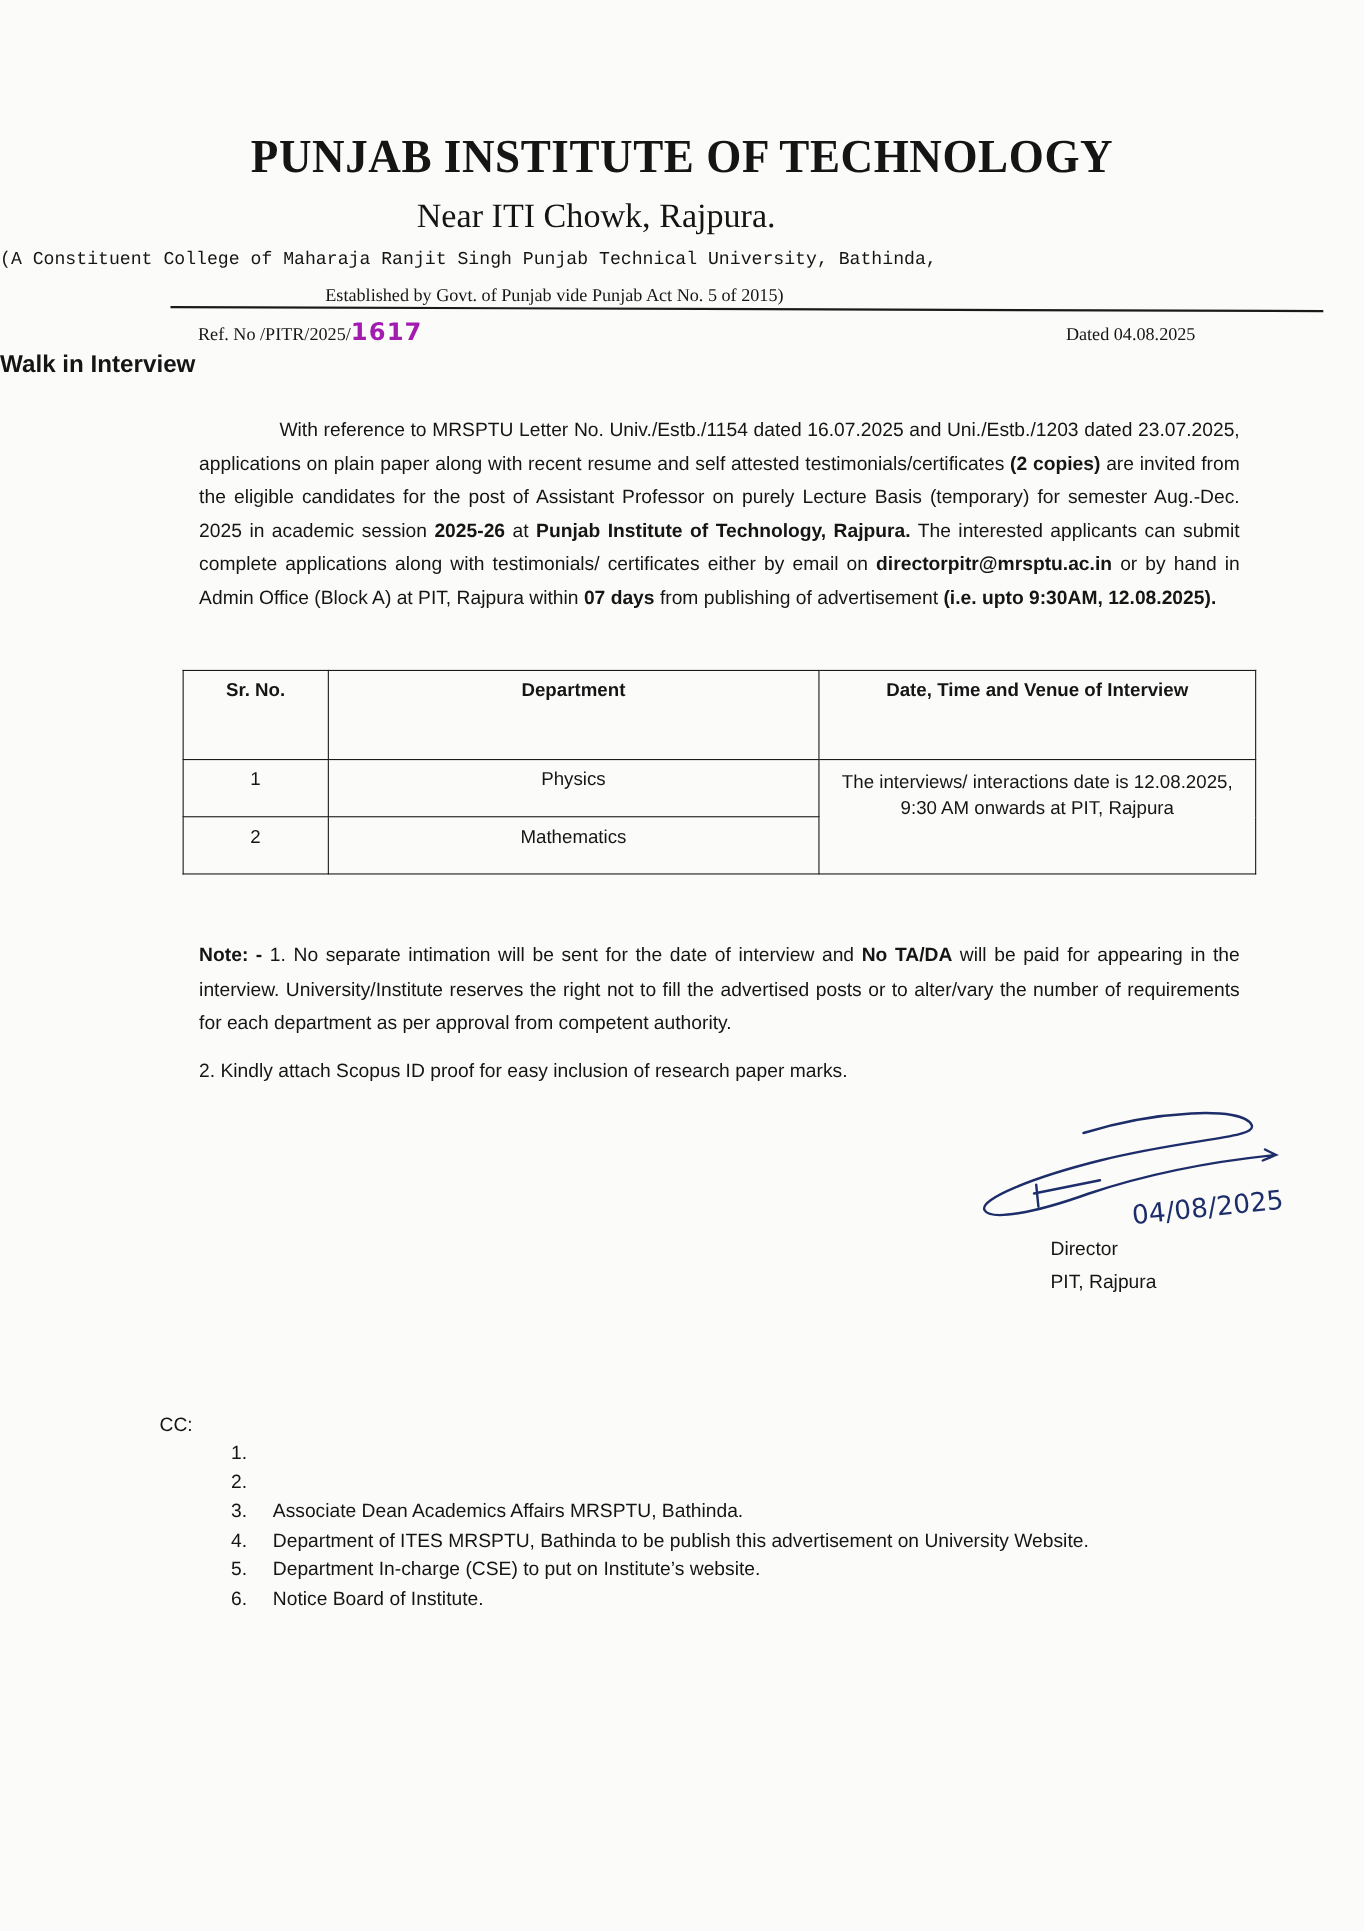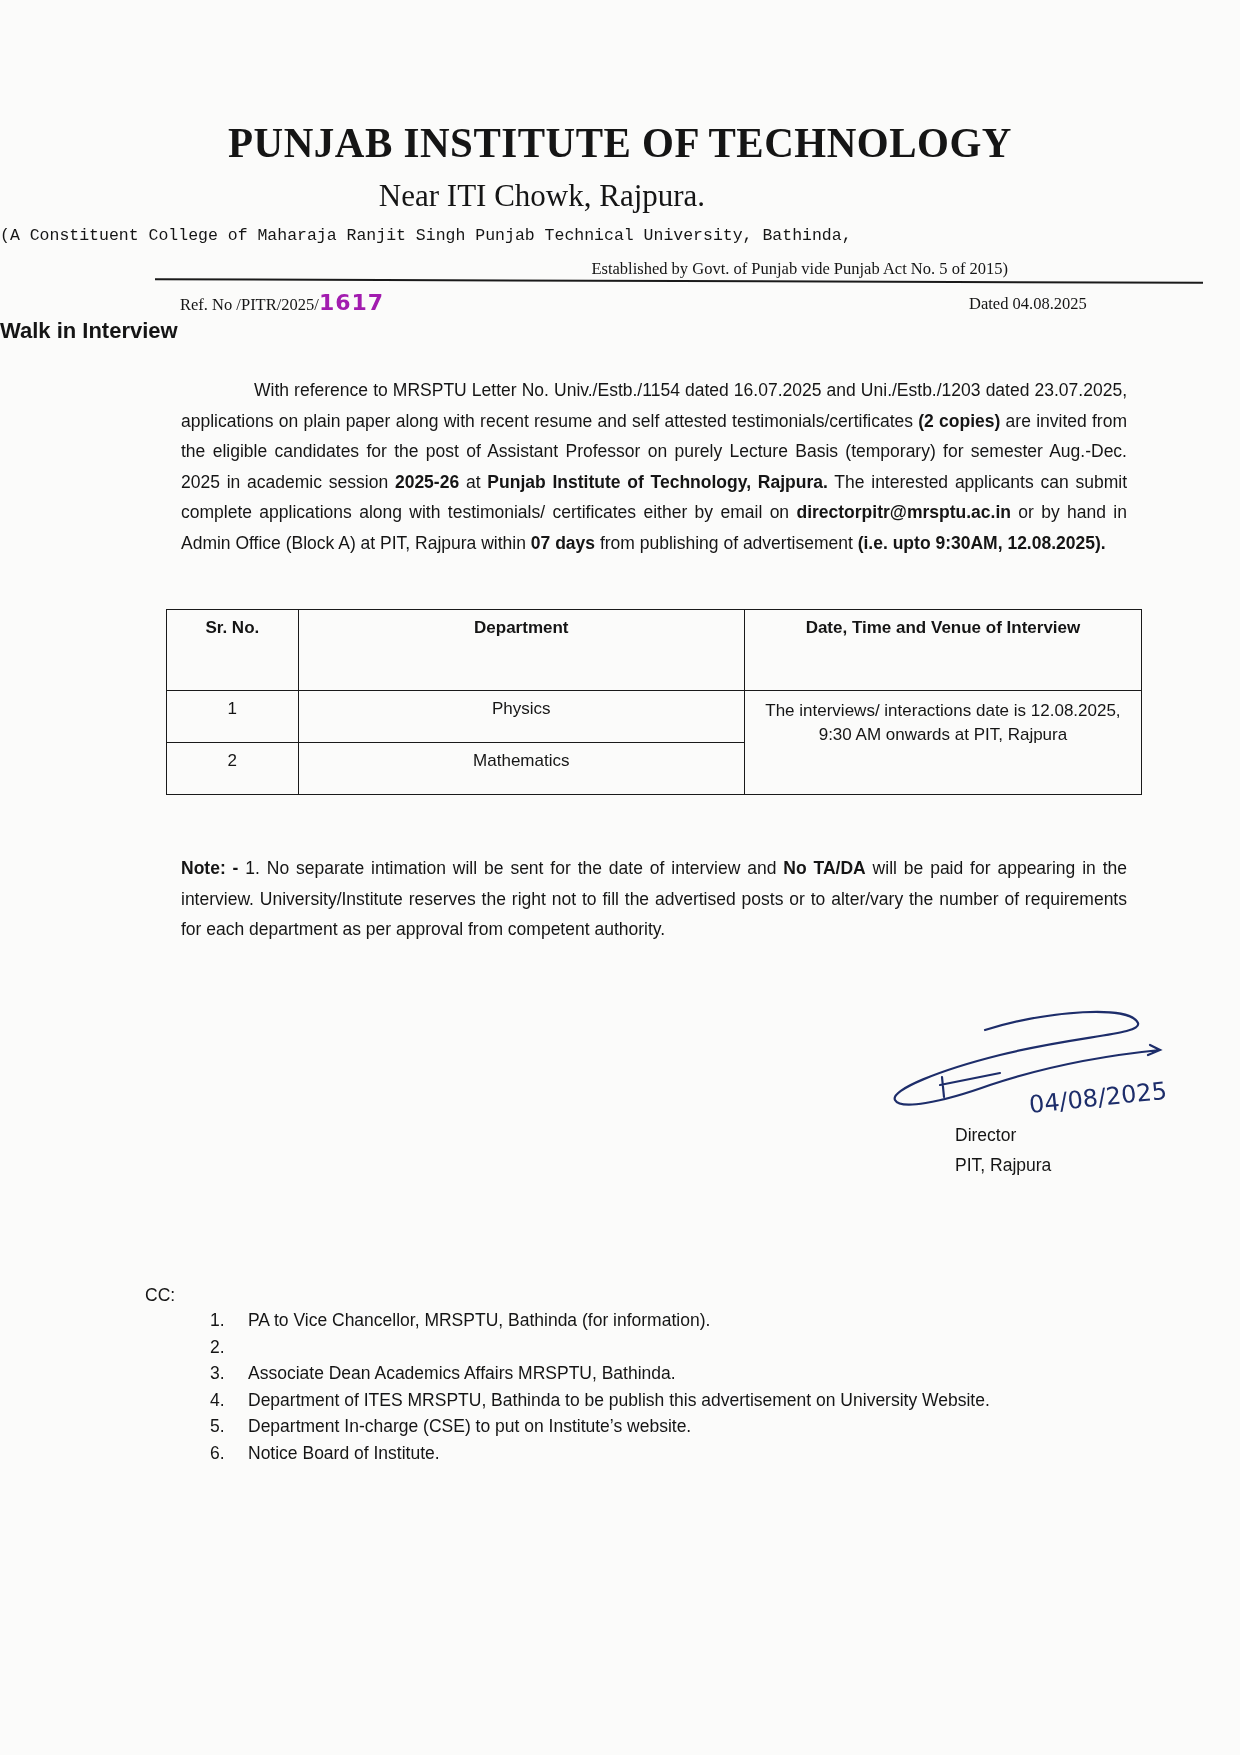--- a/index.html
+++ b/index.html
@@ -27,7 +27,7 @@
     font-family: Liberation Mono, monospace;
   }
   .affil2 {
-    position: absolute; left: 0; width: 1008px; top: 259px; text-align: right;
+    position: absolute; left: 0; width: 1008px; top: 259px; text-align: center;
     font-size: 16.5px;
   }
   .rule {

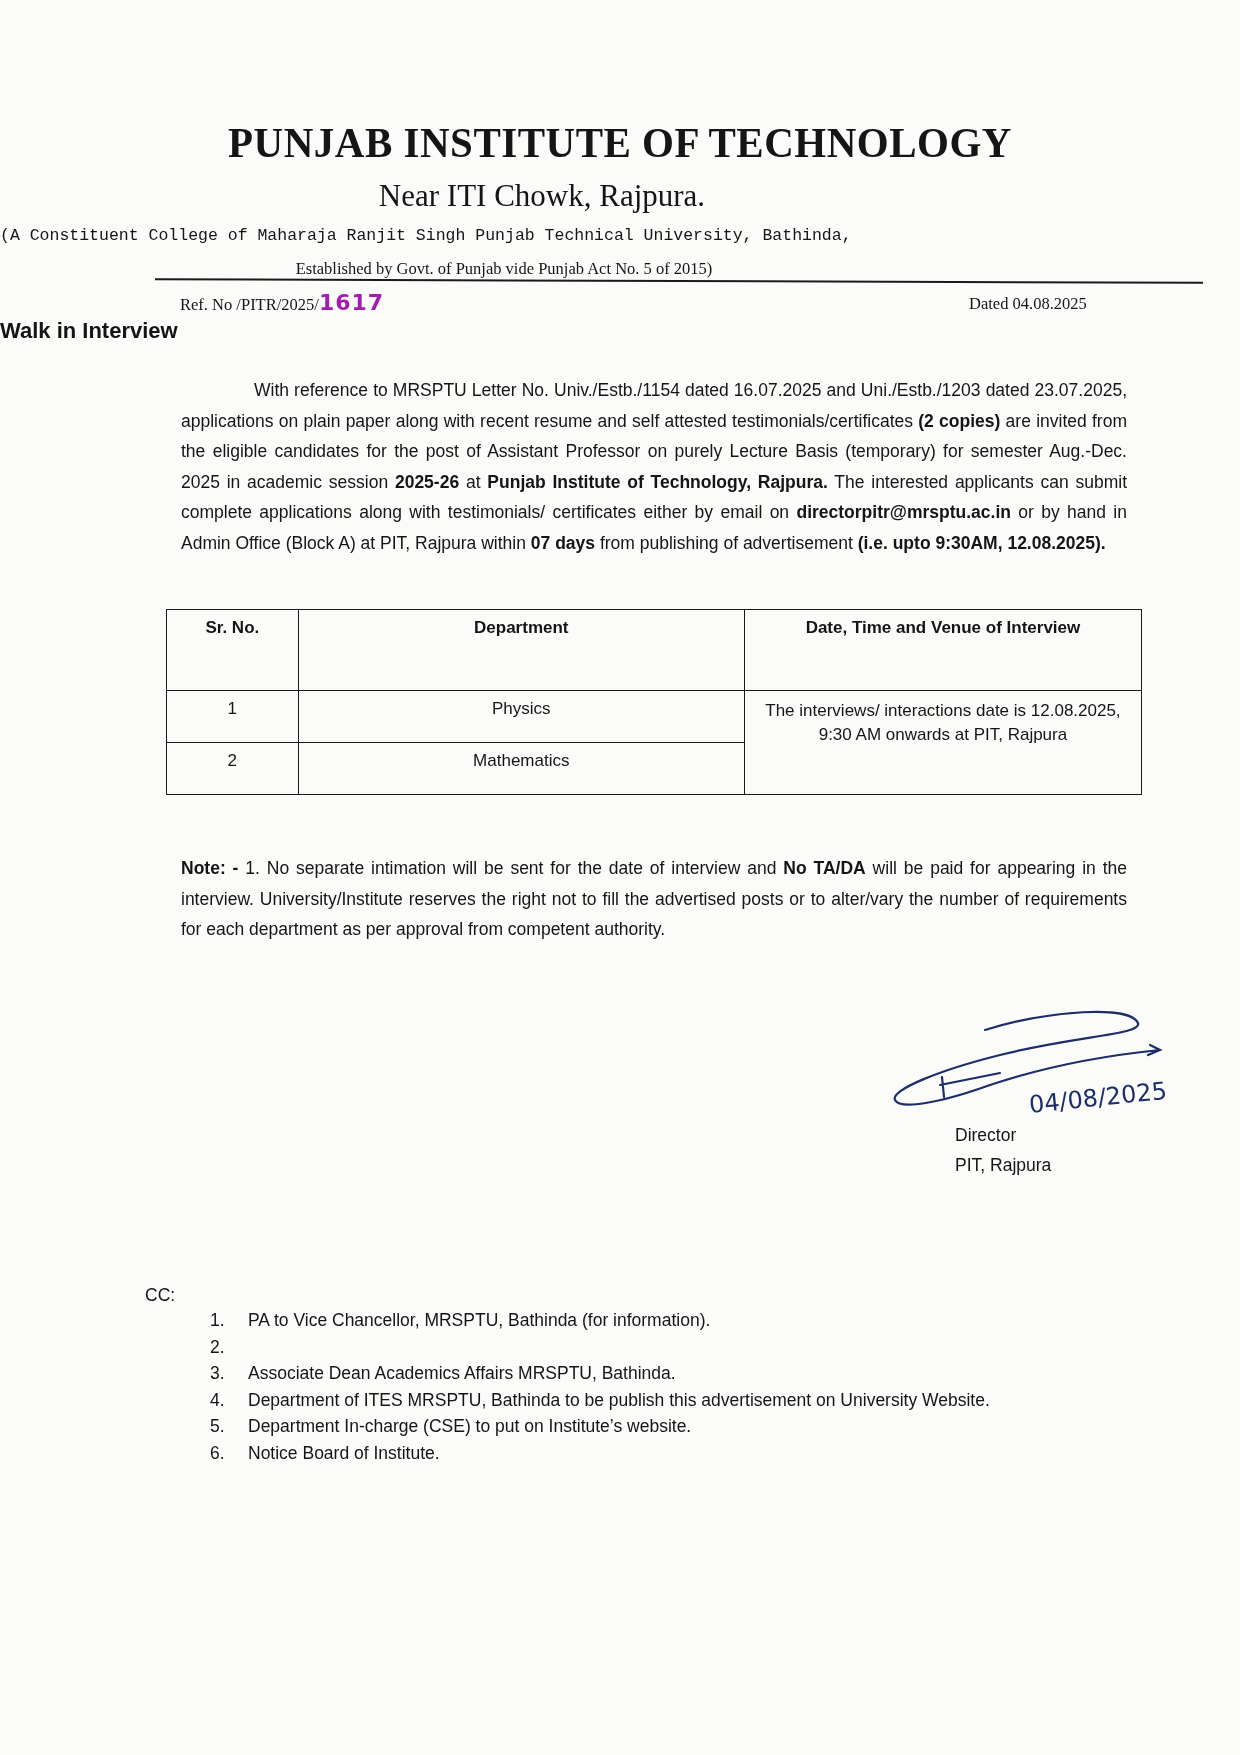--- a/index.html
+++ b/index.html
@@ -137,6 +137,7 @@
   <div class="note sans">
     <b>Note: -</b><span> 1. No separate intimation will be sent for the date of interview and </span><b>No TA/DA</b><span> will be paid for appearing in the interview. University/Institute reserves the right not to fill the advertised posts or to alter/vary the number of requirements for each department as per approval from competent authority.</span>
   </div>
+  <div class="note2 sans">2.  Kindly attach Scopus ID proof for easy inclusion of research paper marks.</div>
 
   <svg class="signature" viewBox="0 0 300 120">
     <path d="M105 25 C 170 5, 250 0, 258 18 C 262 30, 200 30, 120 50 C 60 65, 10 85, 15 95 C 20 105, 60 98, 110 80 C 170 60, 230 50, 280 45 M270 40 L280 45 L268 50" fill="none" stroke="#1d2d6a" stroke-width="2.2" stroke-linecap="round"></path>

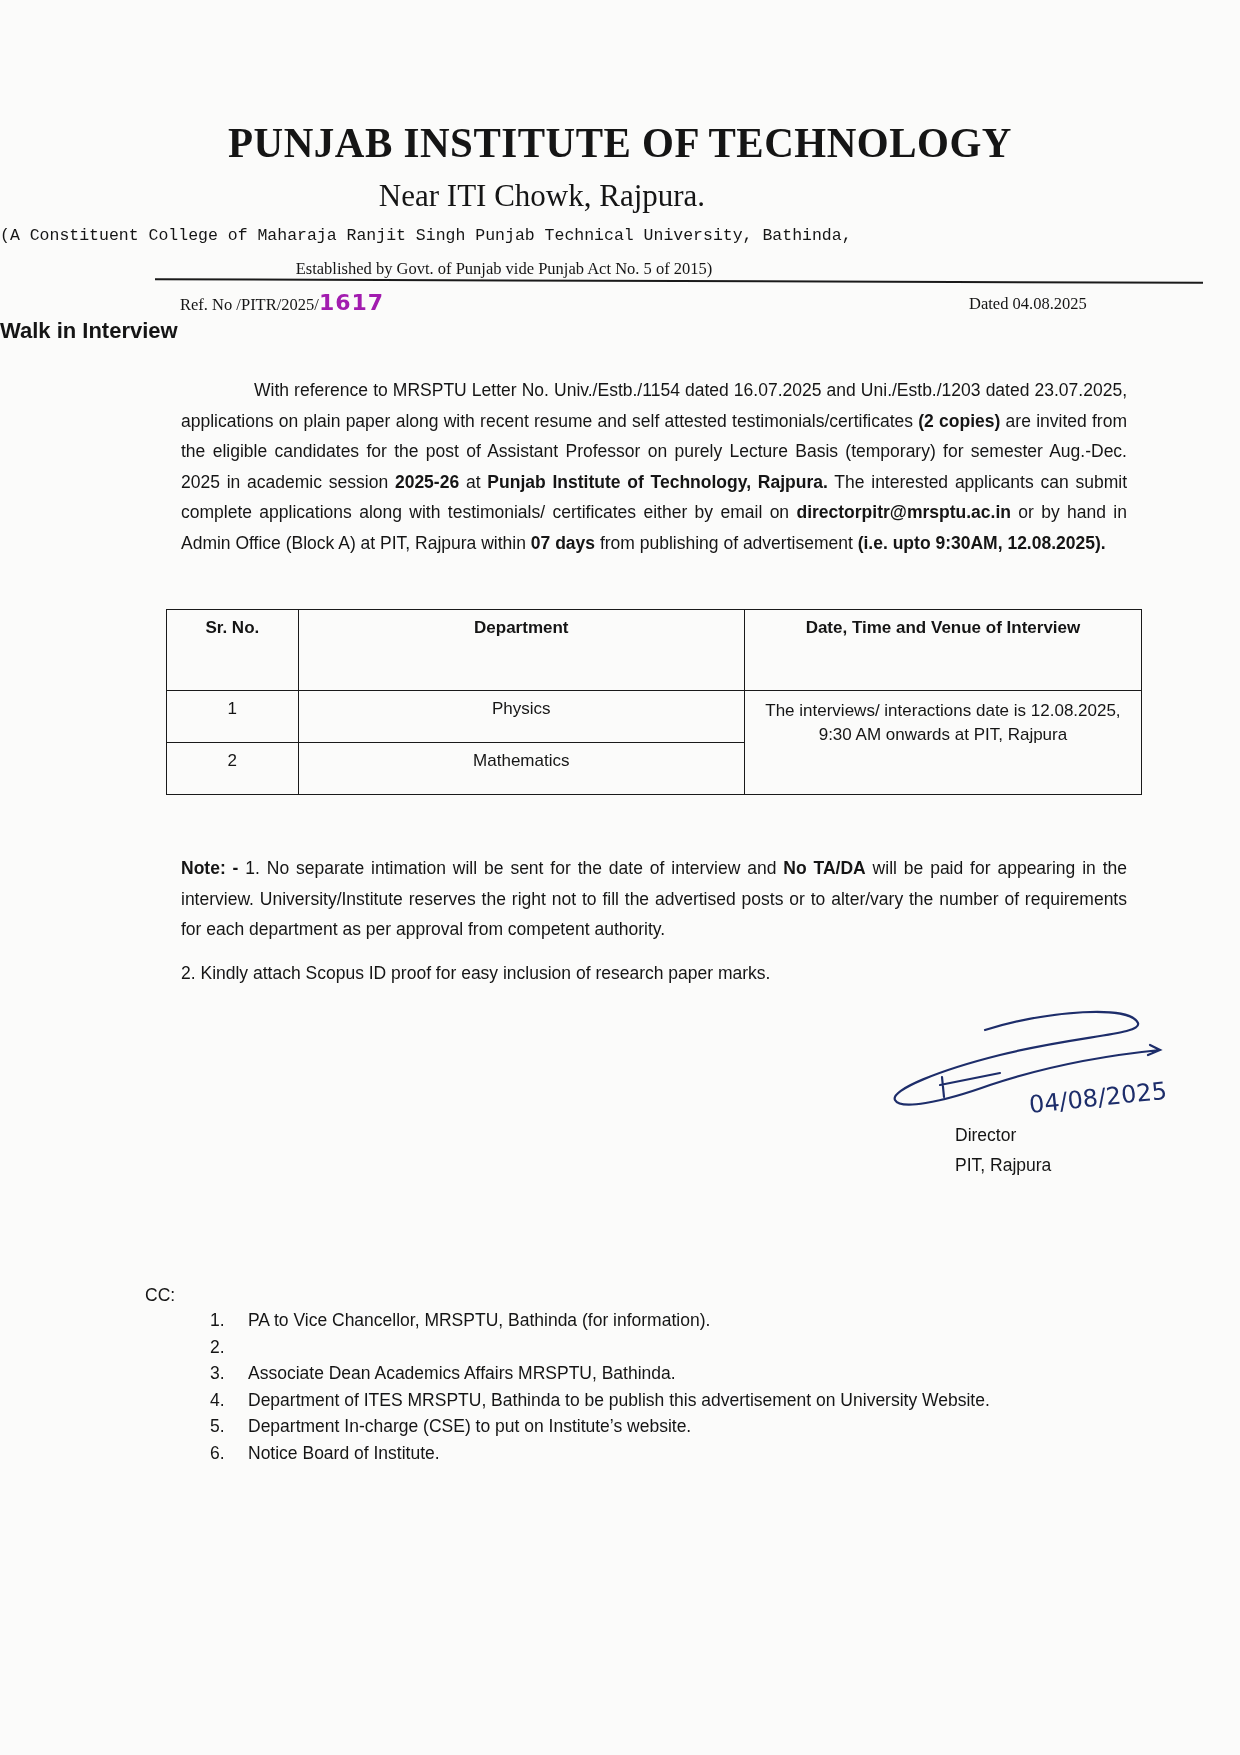--- a/index.html
+++ b/index.html
@@ -154,7 +154,6 @@
   <ul class="cc-list sans">
     <li>
         <span class="num">1.</span>
-        <span>PA to Vice Chancellor, MRSPTU, Bathinda (for information).</span>
       </li>
     <li>
         <span class="num">2.</span>

